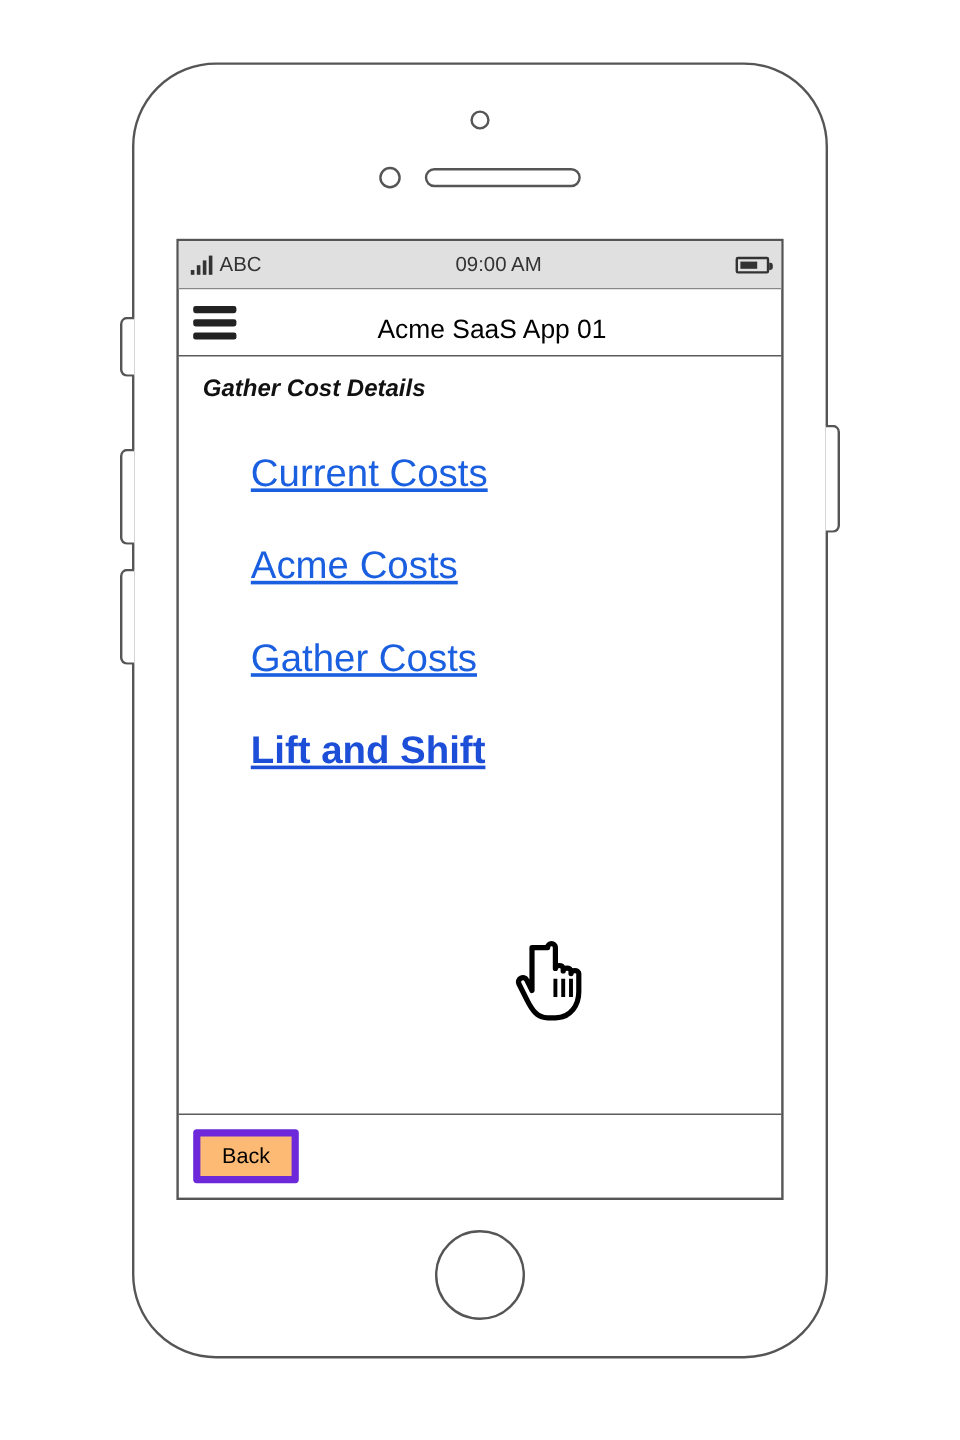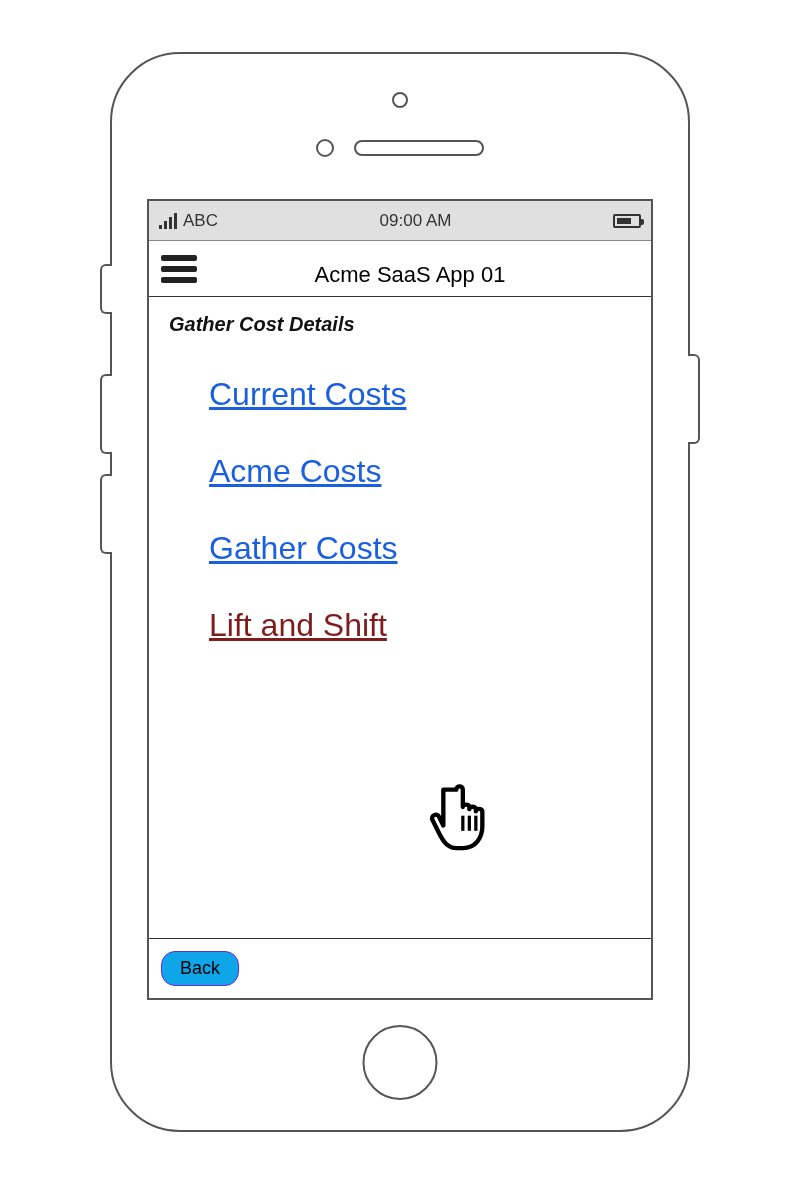--- a/index.html
+++ b/index.html
@@ -199,8 +199,8 @@
       width: fit-content;
     }
     .links a.active {
-      font-weight: normal;
-      color: #7f1d1d;
+      font-weight: bold;
+      color: #1d4ed8;
     }
     
     .footer {

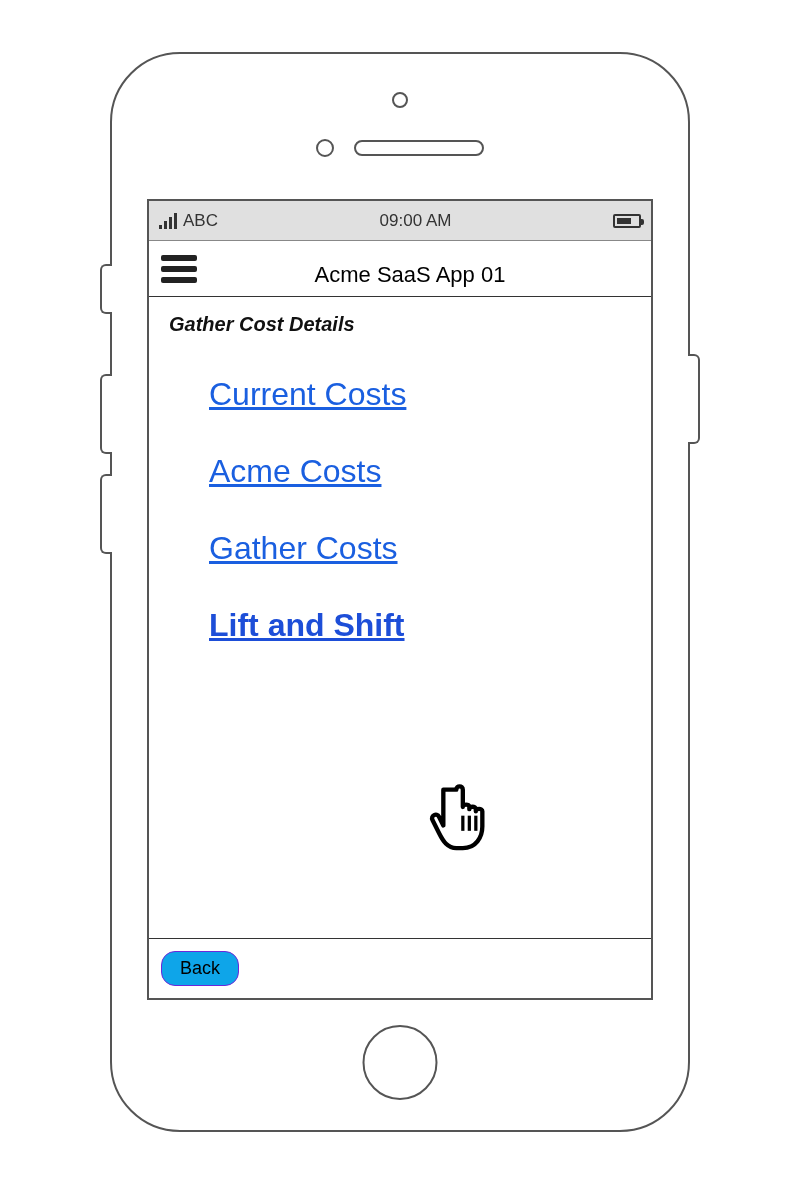--- a/index.html
+++ b/index.html
@@ -208,9 +208,9 @@
       padding: 12px;
     }
     .back-btn {
-      background: #0ea5e9;
-      border: 1px solid #6d28d9;
-      border-radius: 14px;
+      background: #fdba74;
+      border: 6px solid #6d28d9;
+      border-radius: 3px;
       padding: 6px 18px;
       font-size: 18px;
       font-family: inherit;

